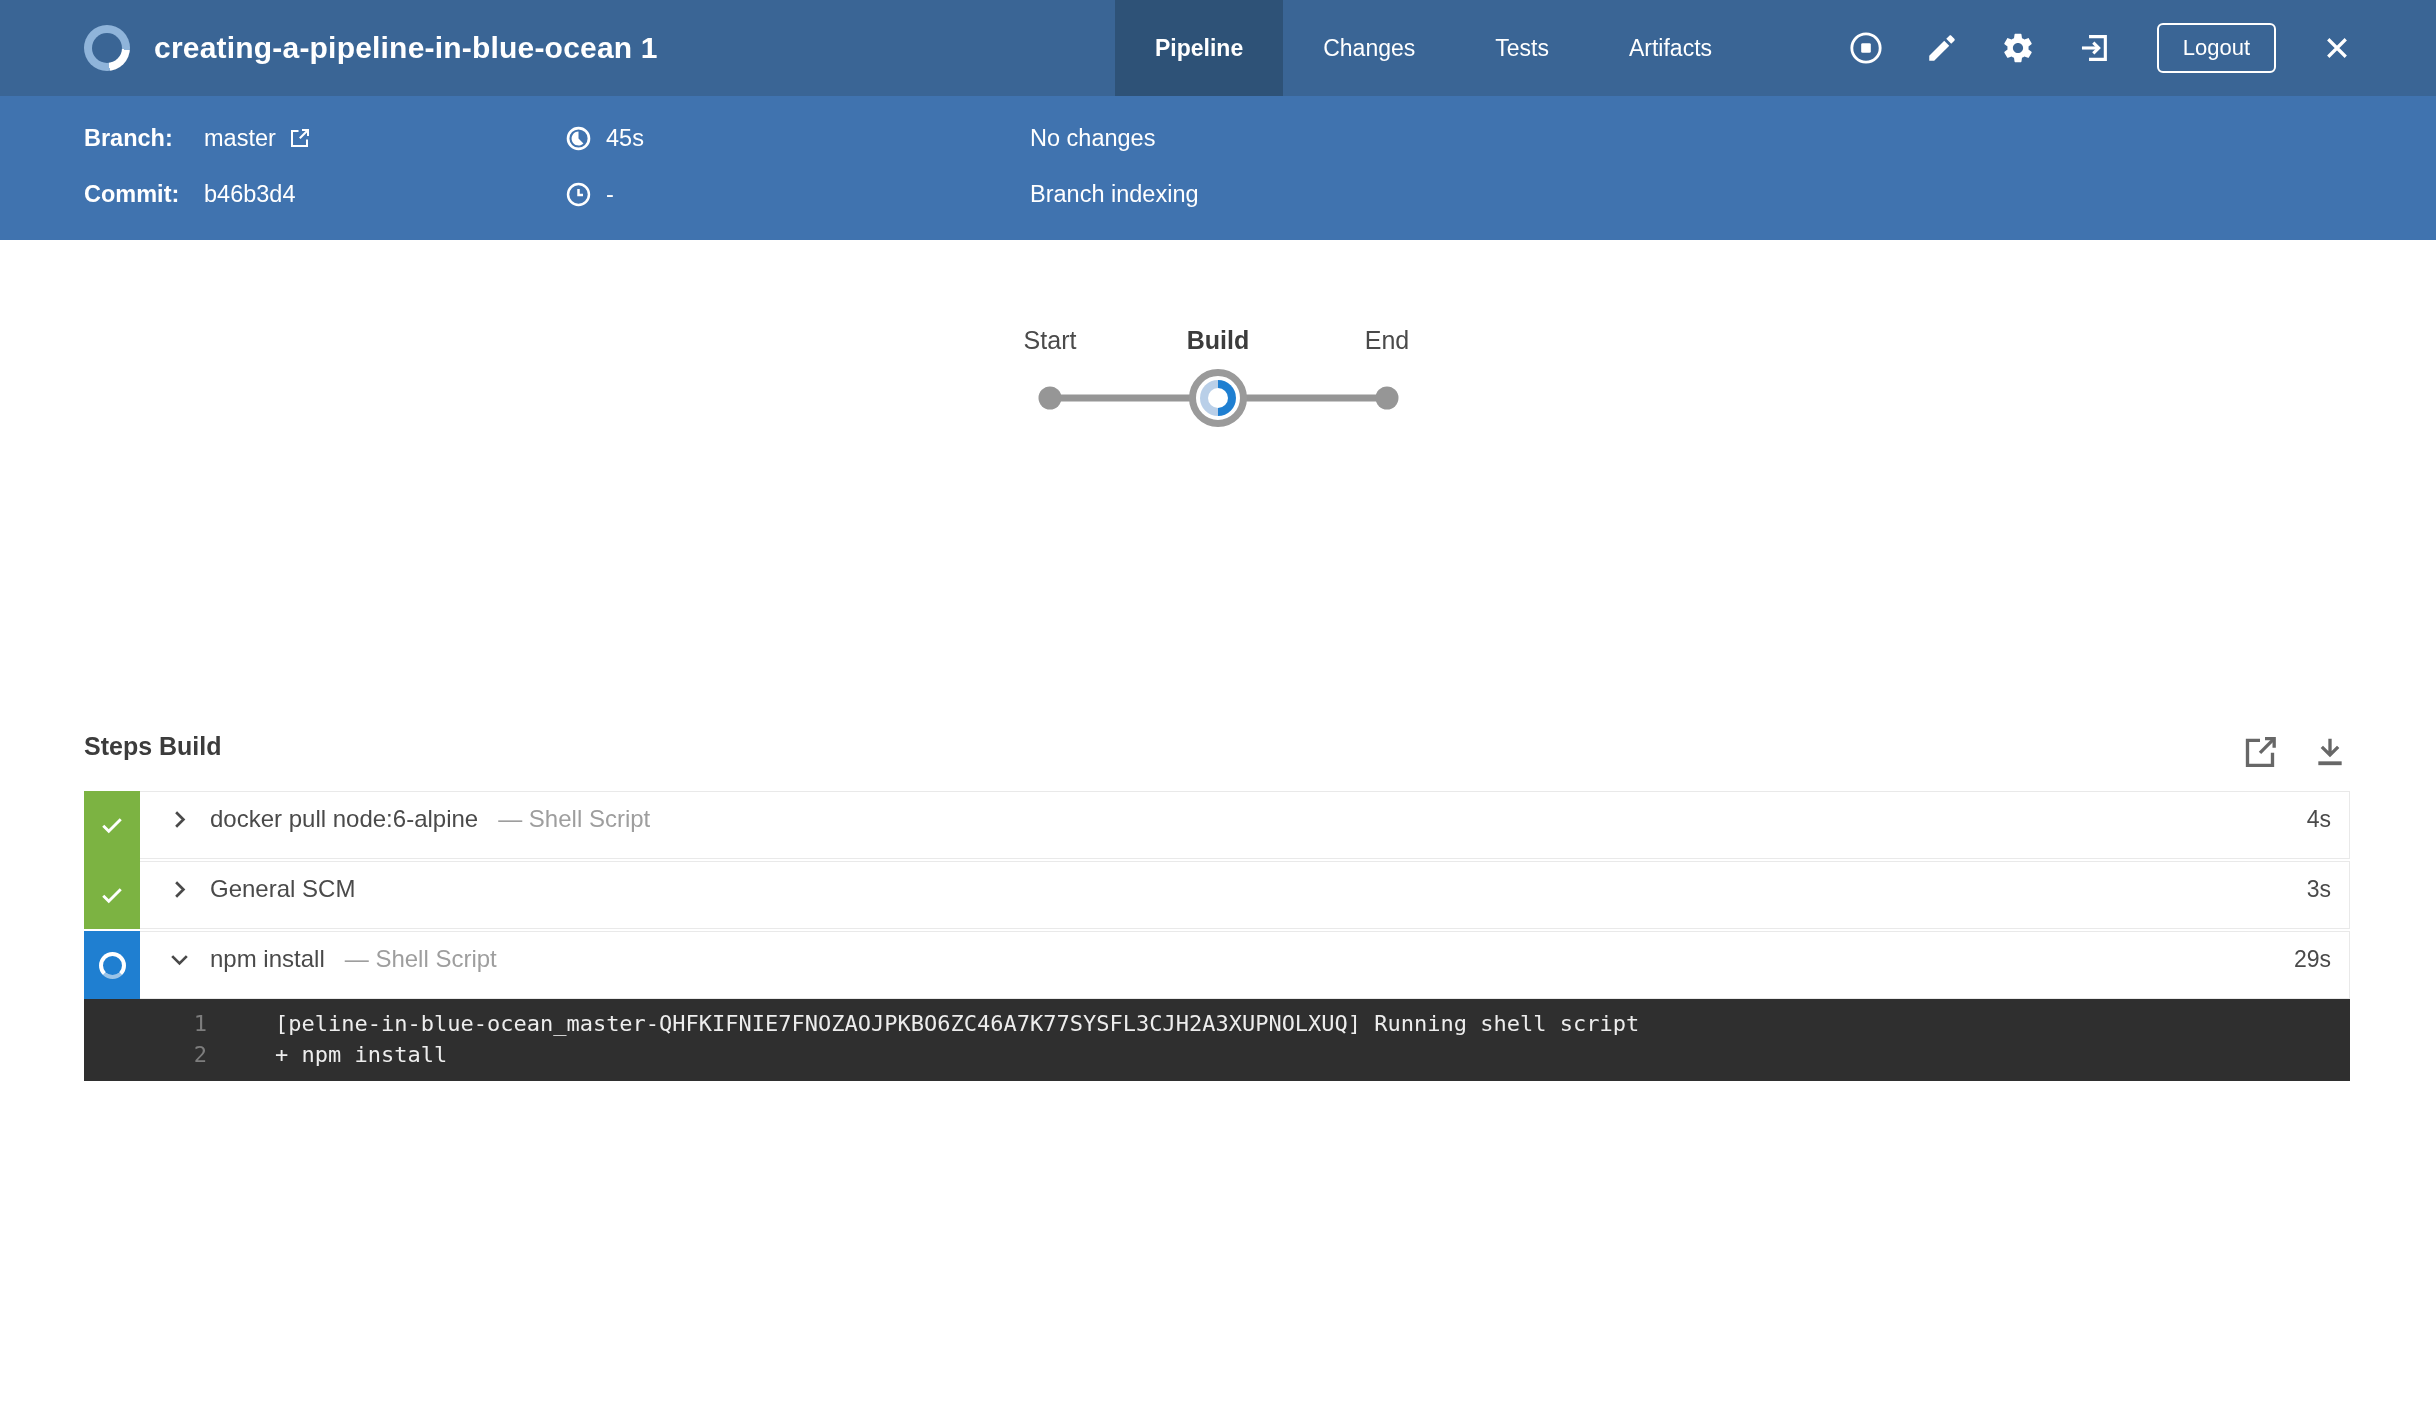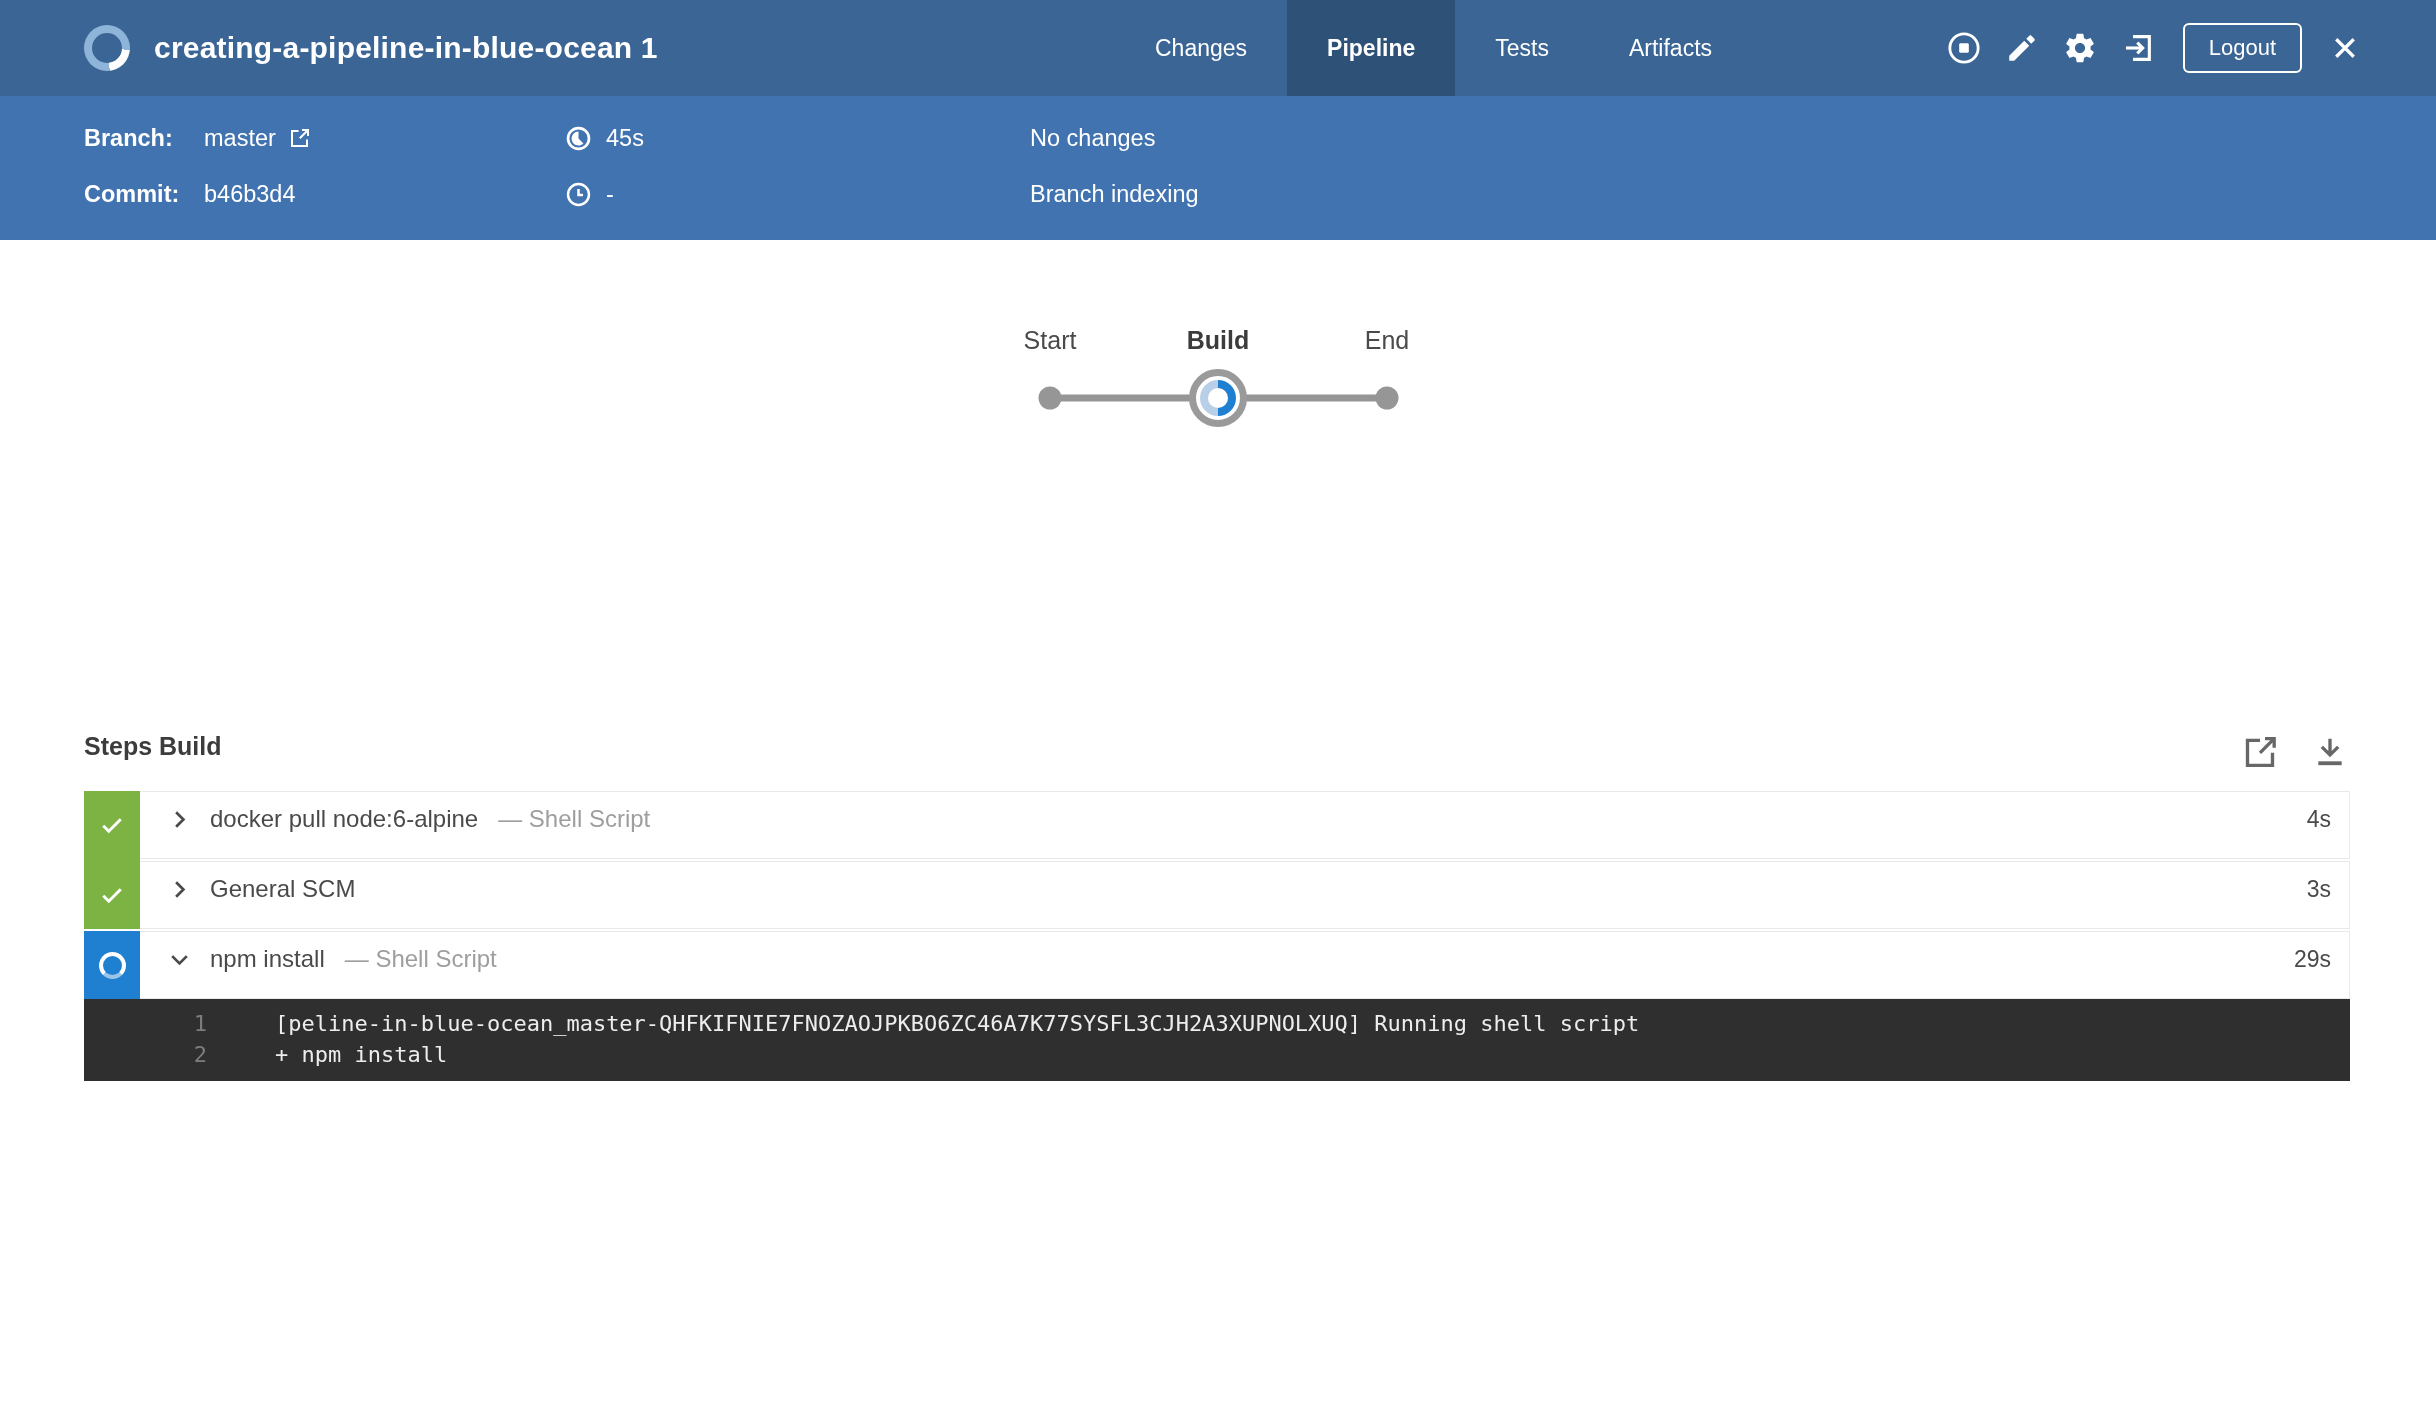--- a/index.html
+++ b/index.html
@@ -146,8 +146,8 @@
     </div>
 
     <nav class="tabs">
+      <div class="tab active">Pipeline</div>
       <div class="tab">Changes</div>
-      <div class="tab active">Pipeline</div>
       <div class="tab">Tests</div>
       <div class="tab">Artifacts</div>
     </nav>

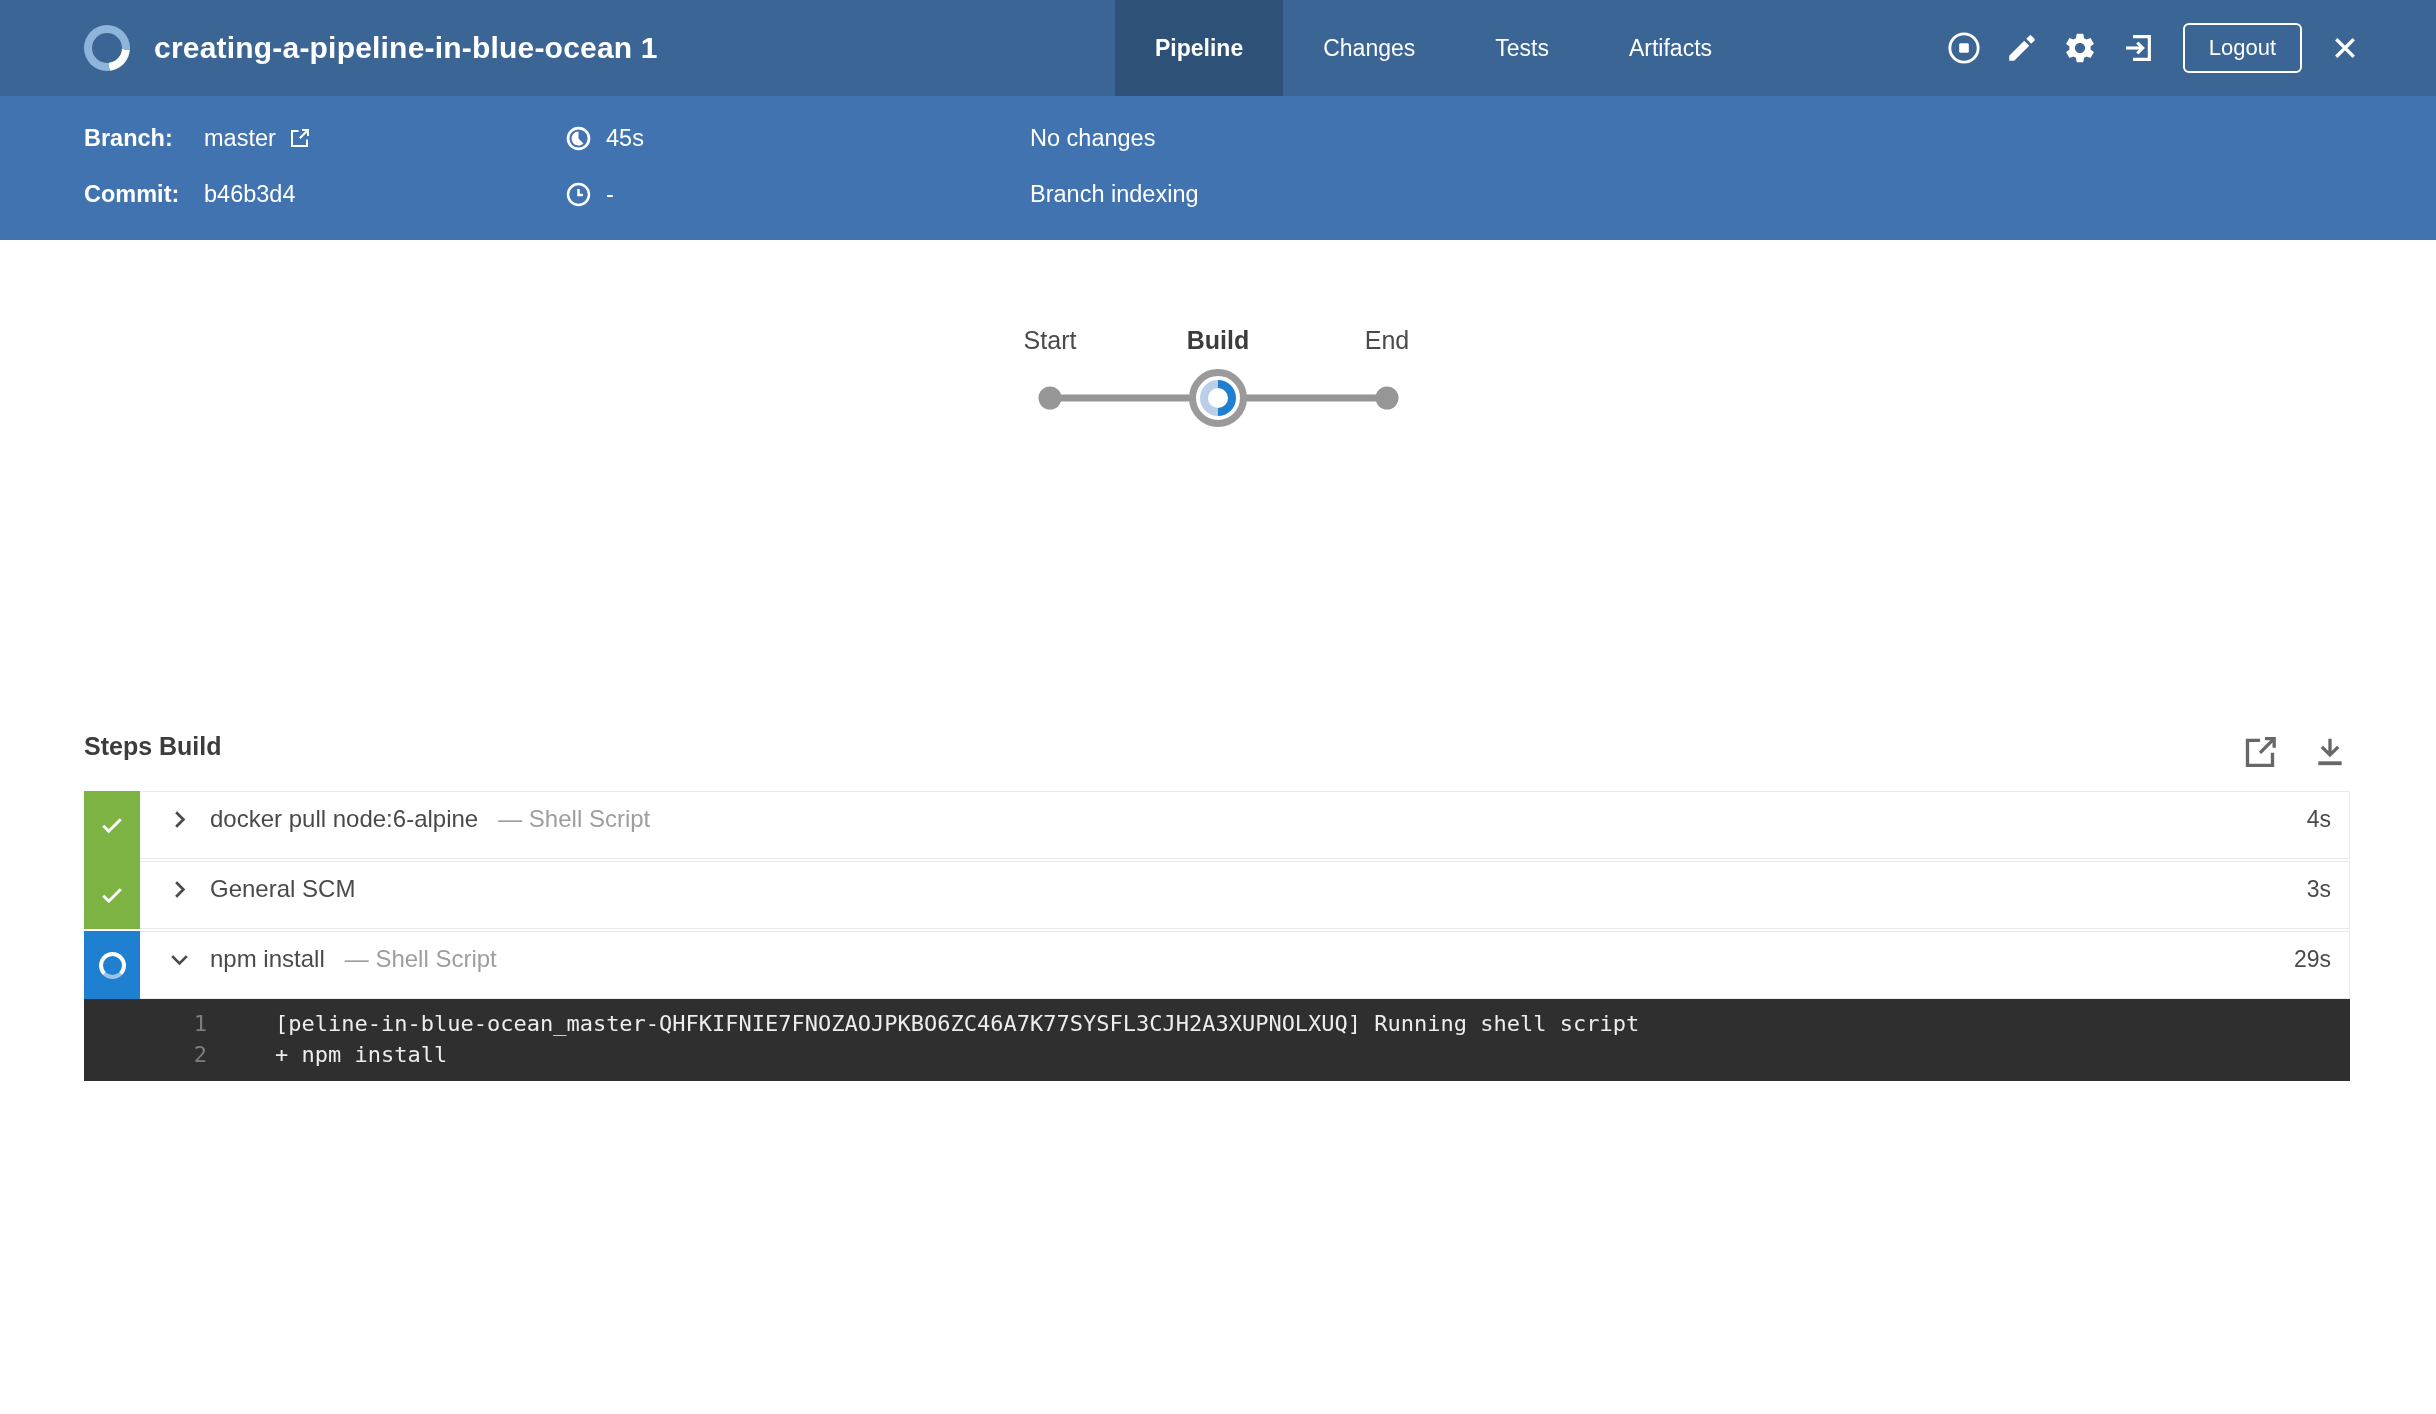--- a/index.html
+++ b/index.html
@@ -31,7 +31,7 @@
   }
   .tab.active { background: var(--header_active_tab_bg); font-weight: 700; }
 
-  .actions { position: absolute; right: 76px; top: 0; height: 96px; display: flex; align-items: center; gap: 24px; }
+  .actions { position: absolute; right: 84px; top: 0; height: 96px; display: flex; align-items: center; gap: 42px; }
   .hicon { width: 34px; height: 34px; display: inline-flex; align-items: center; justify-content: center; cursor: pointer; }
   .hicon svg { width: 100%; height: 100%; }
   .logout {

